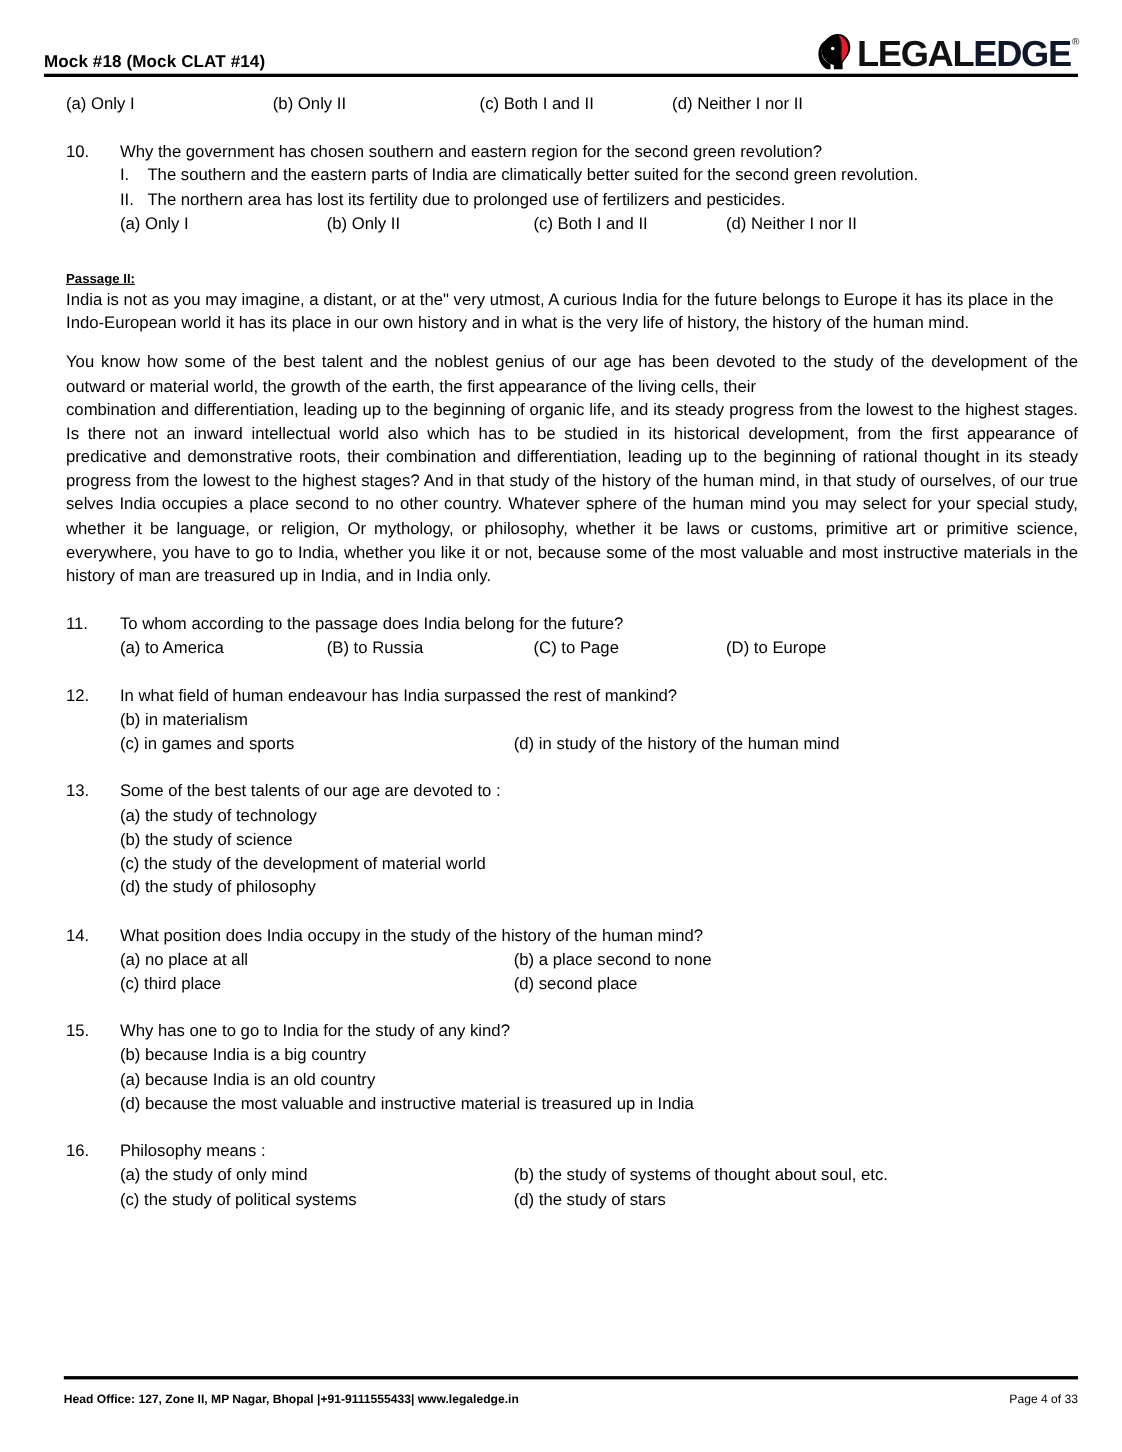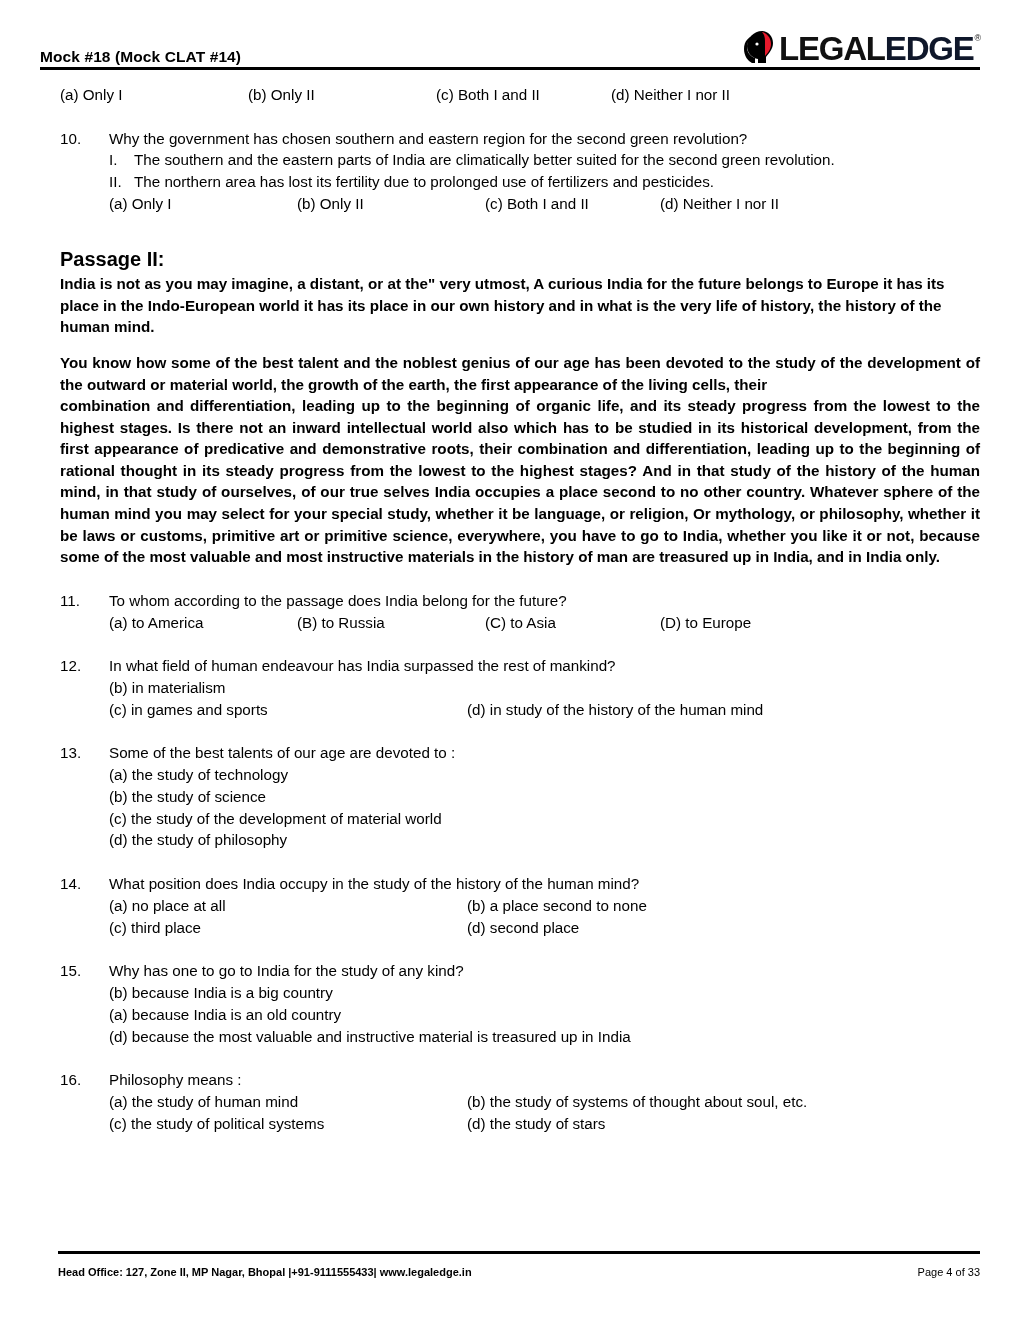--- a/index.html
+++ b/index.html
@@ -128,7 +128,8 @@
 
   .passage-head {
     font-weight: bold;
-    font-size: 20px;
+    font-size: 12px;
+    text-decoration: underline;
   }
   .passage-p {
     text-align: justify;

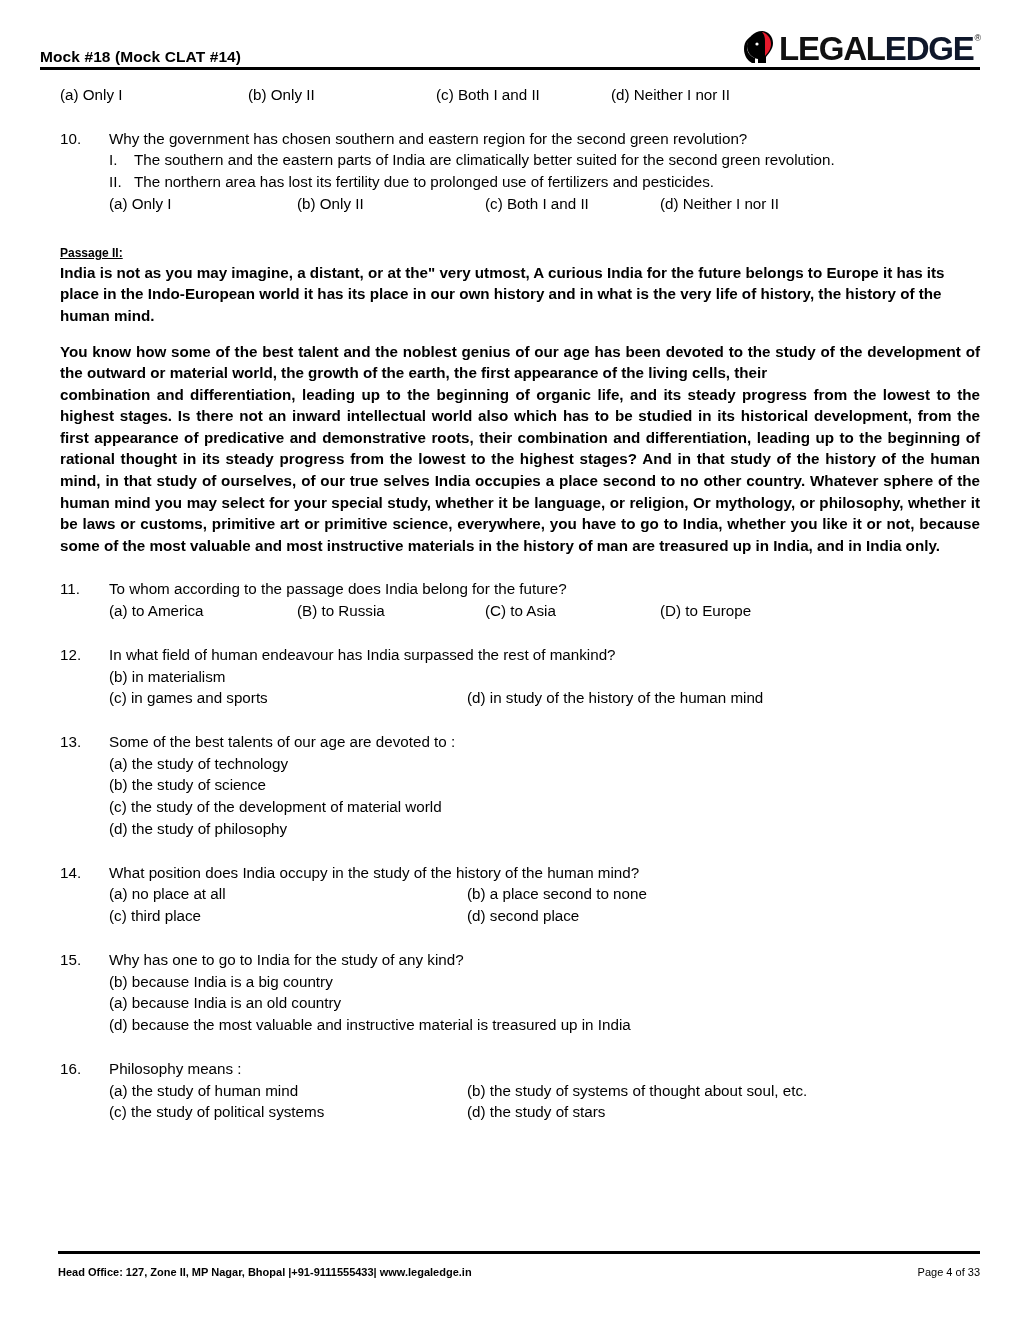--- a/index.html
+++ b/index.html
@@ -135,7 +135,6 @@
     text-align: justify;
     font-size: 15.2px;
     line-height: 1.42;
-    font-weight: bold;
   }
   .passage-p.nojustify { text-align: left; }
 

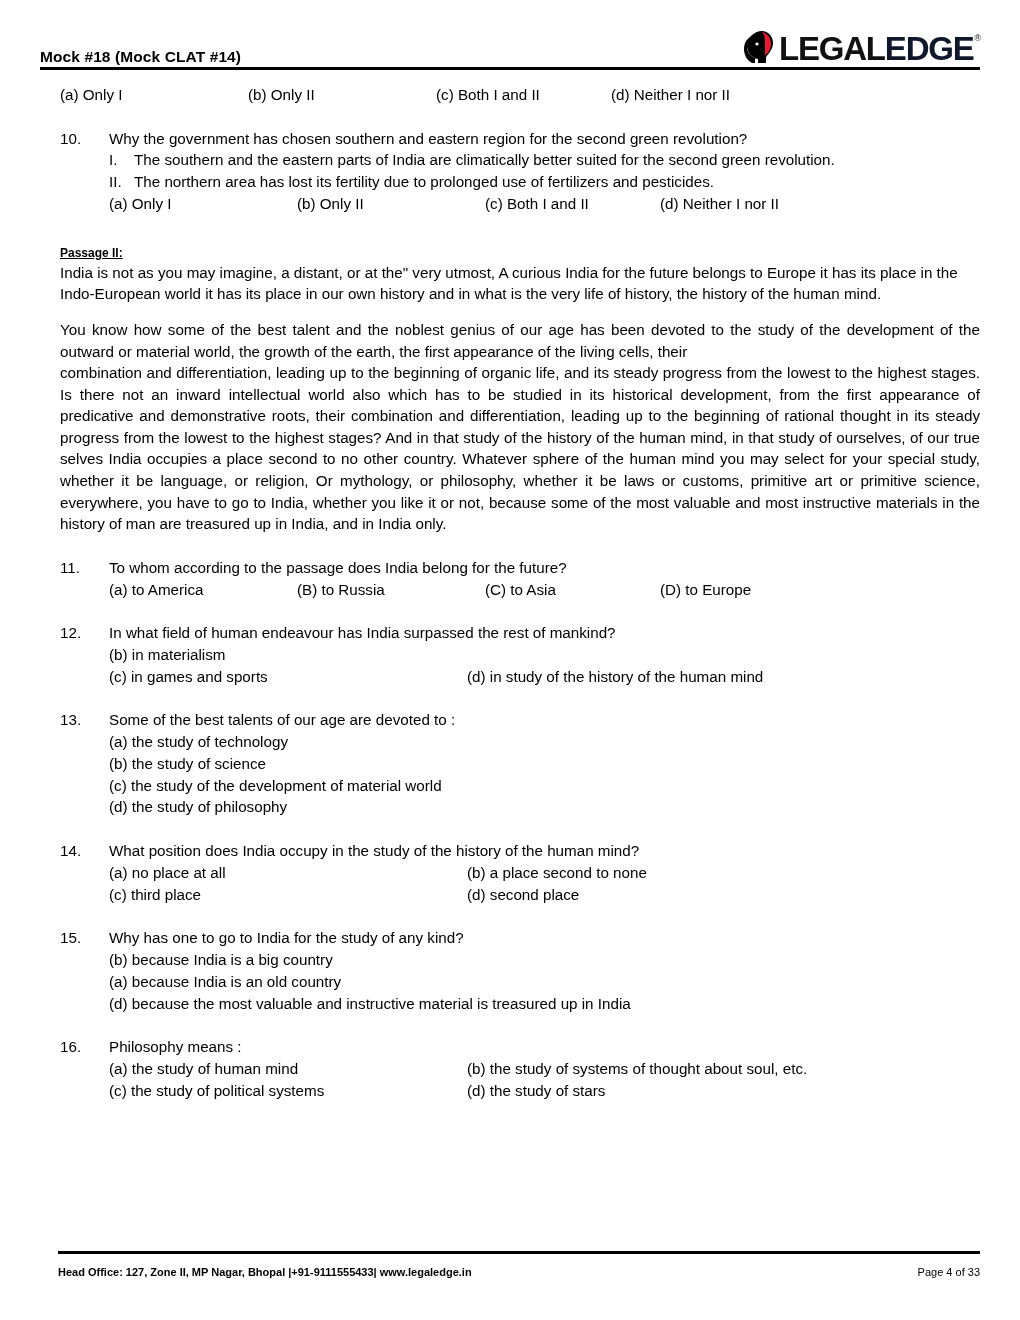--- a/index.html
+++ b/index.html
@@ -235,7 +235,7 @@
         <div class="opts-row">
           <span class="opt-c1">(a) to America</span>
           <span class="opt-c2">(B) to Russia</span>
-          <span class="opt-c3">(C) to Asia</span>
+          <span class="opt-c3">(C) to Page</span>
           <span class="opt-c4">(D) to Europe</span>
         </div>
       </div>

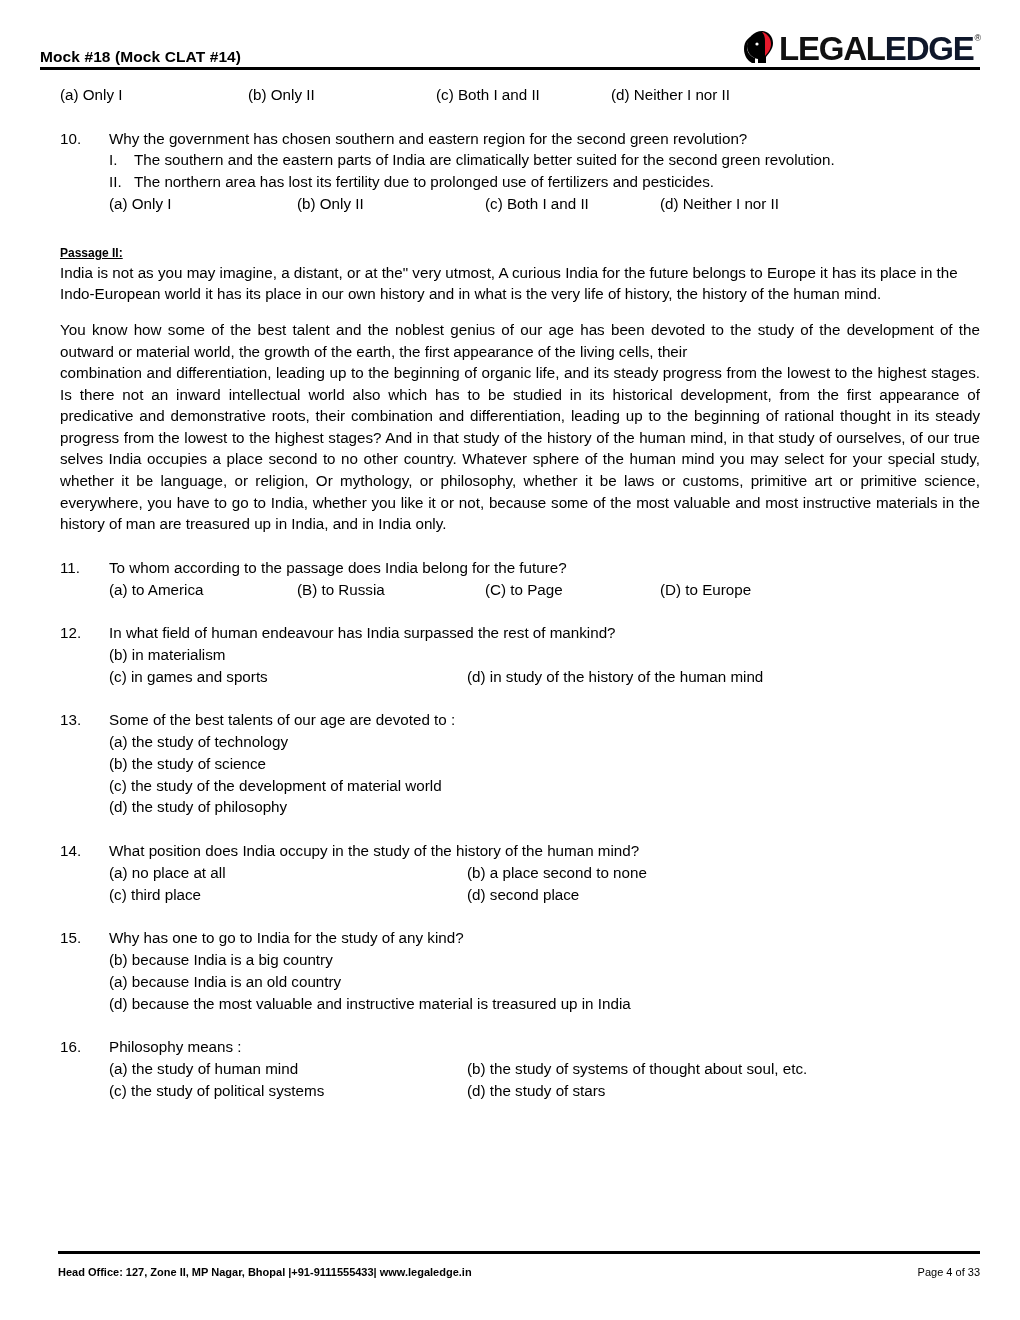--- a/index.html
+++ b/index.html
@@ -306,7 +306,7 @@
       <div class="qbody">
         <div class="qtext">Philosophy means :</div>
         <div class="opts-two">
-          <span class="two-a opt-line">(a)  the study of human mind</span>
+          <span class="two-a opt-line">(a)  the study of only mind</span>
           <span class="two-b opt-line">(b)  the study of systems of thought about soul, etc.</span>
         </div>
         <div class="opts-two">

